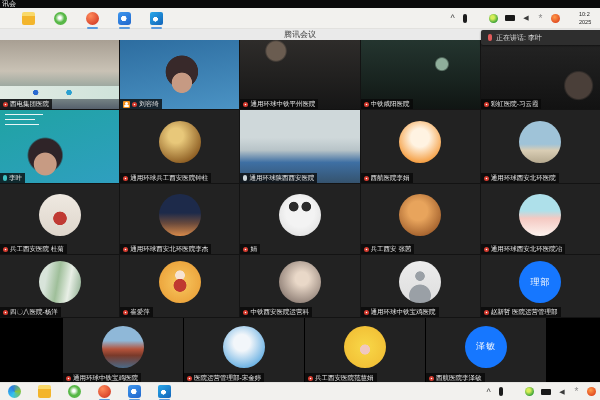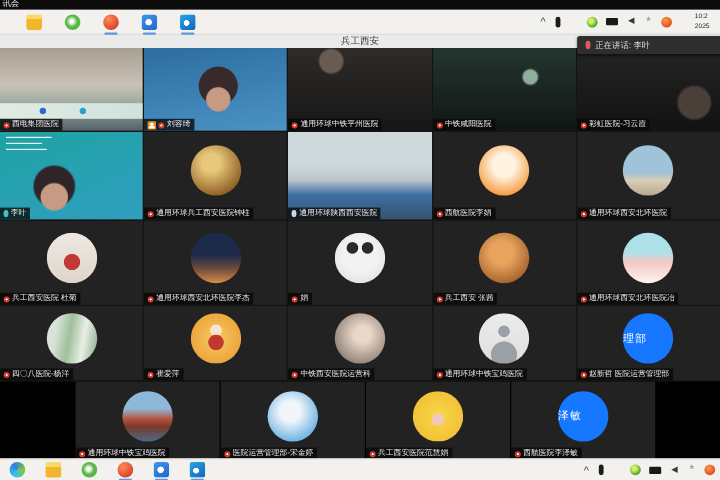--- a/index.html
+++ b/index.html
@@ -102,7 +102,7 @@
 </div>
 
 <div class="titlebar">
-  <span>兵工西安</span>
+  <span>腾讯会议</span>
 </div>
 
 <div class="toast">

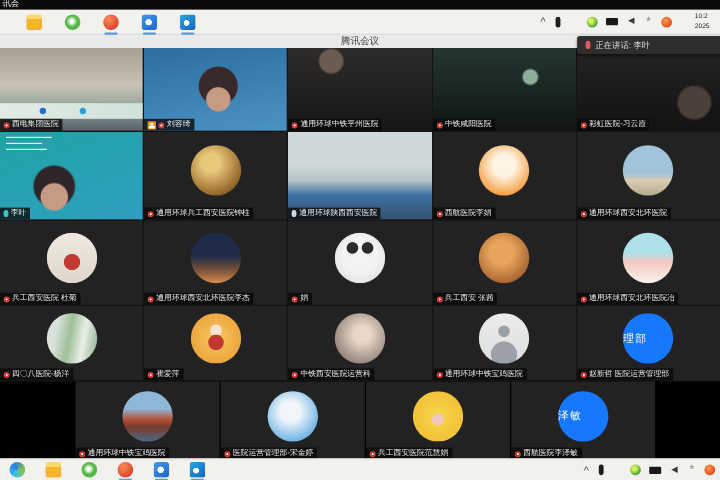--- a/index.html
+++ b/index.html
@@ -42,7 +42,7 @@
   .scene{position:absolute;inset:0}
   .circ{position:absolute;width:42px;height:42px;border-radius:50%;left:50%;top:44%;
         transform:translate(-50%,-50%)}
-  .badge{display:flex;align-items:center;justify-content:flex-start;color:#fff;font-size:9px;letter-spacing:1px}
+  .badge{display:flex;align-items:center;justify-content:center;color:#fff;font-size:9px;letter-spacing:1px}
 
   .lbl{position:absolute;left:0;bottom:0;max-width:100%;background:rgba(8,8,8,.78);display:flex;
        align-items:center;gap:2px;padding:1px 3px;height:10px;box-sizing:border-box}

